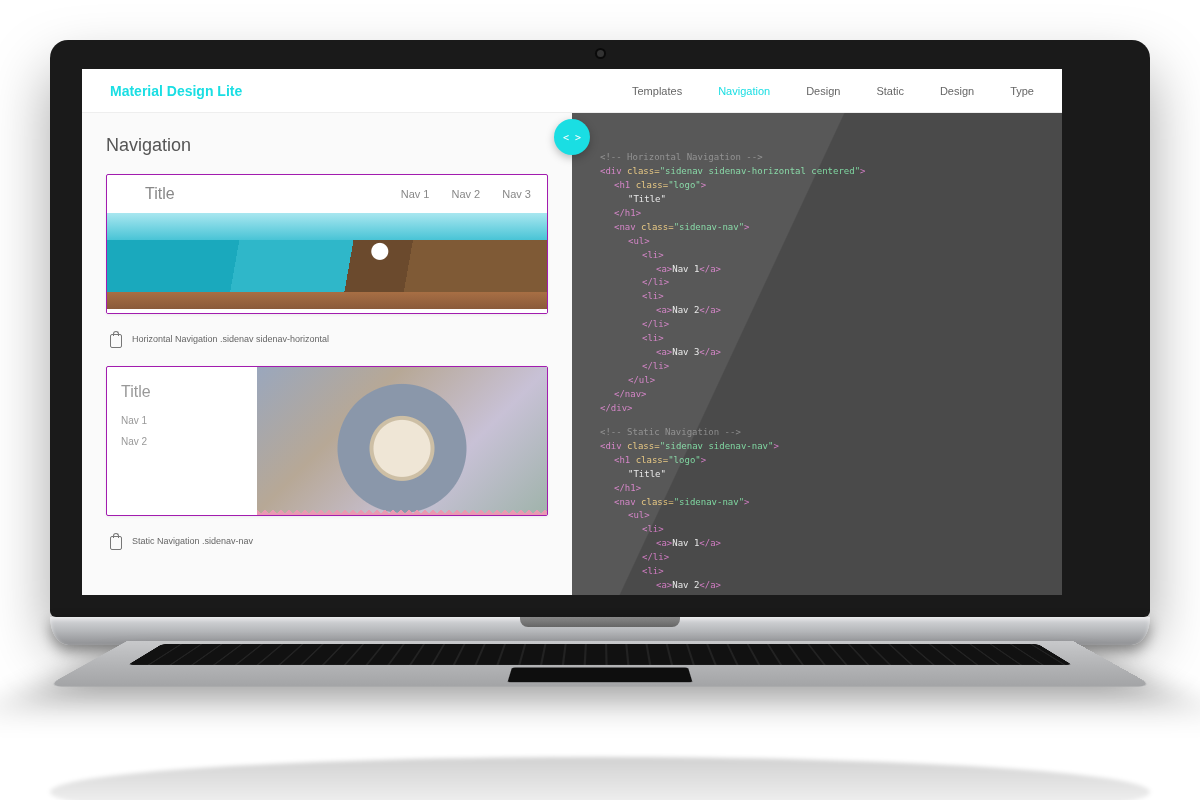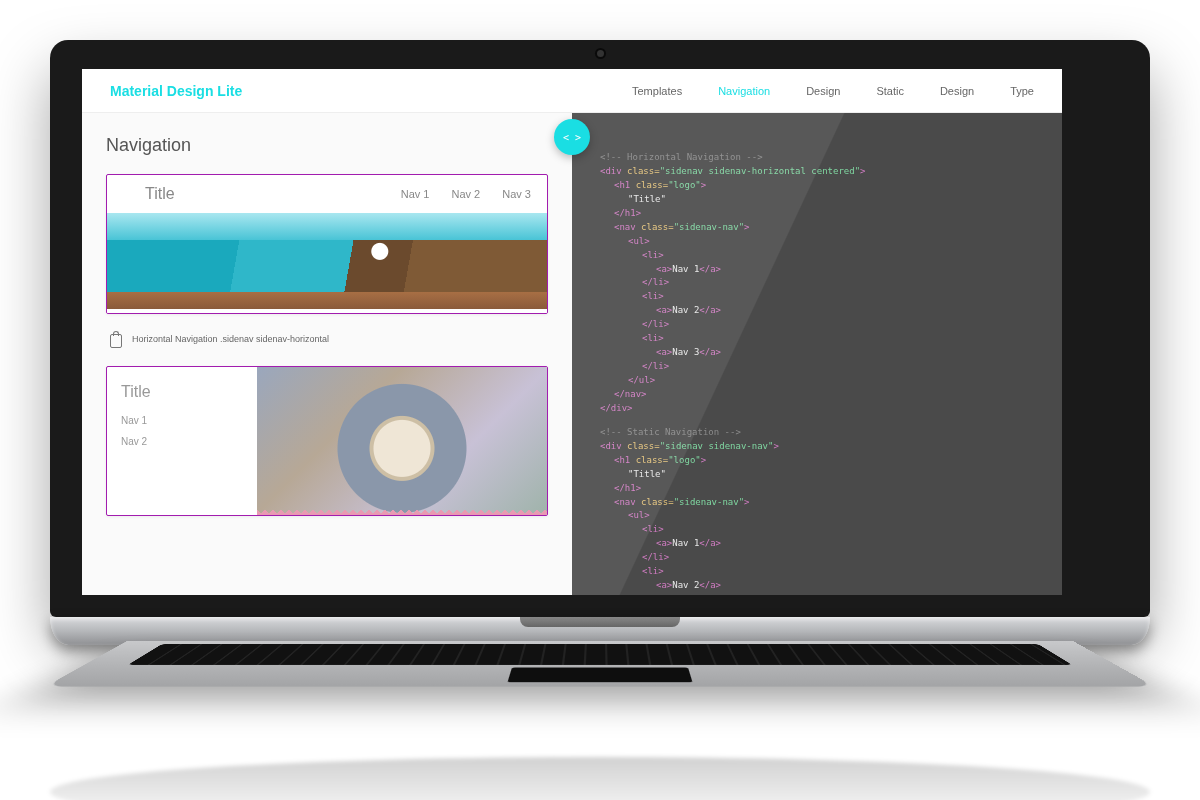--- a/index.html
+++ b/index.html
@@ -189,6 +189,10 @@
               <div class="pink-zig"></div>
             </div>
           </div>
+          <div class="caption">
+            <span class="clip-icon"></span>
+            <span>Static Navigation  .sidenav-nav</span>
+          </div>
         </div>
 
         <div class="right">

